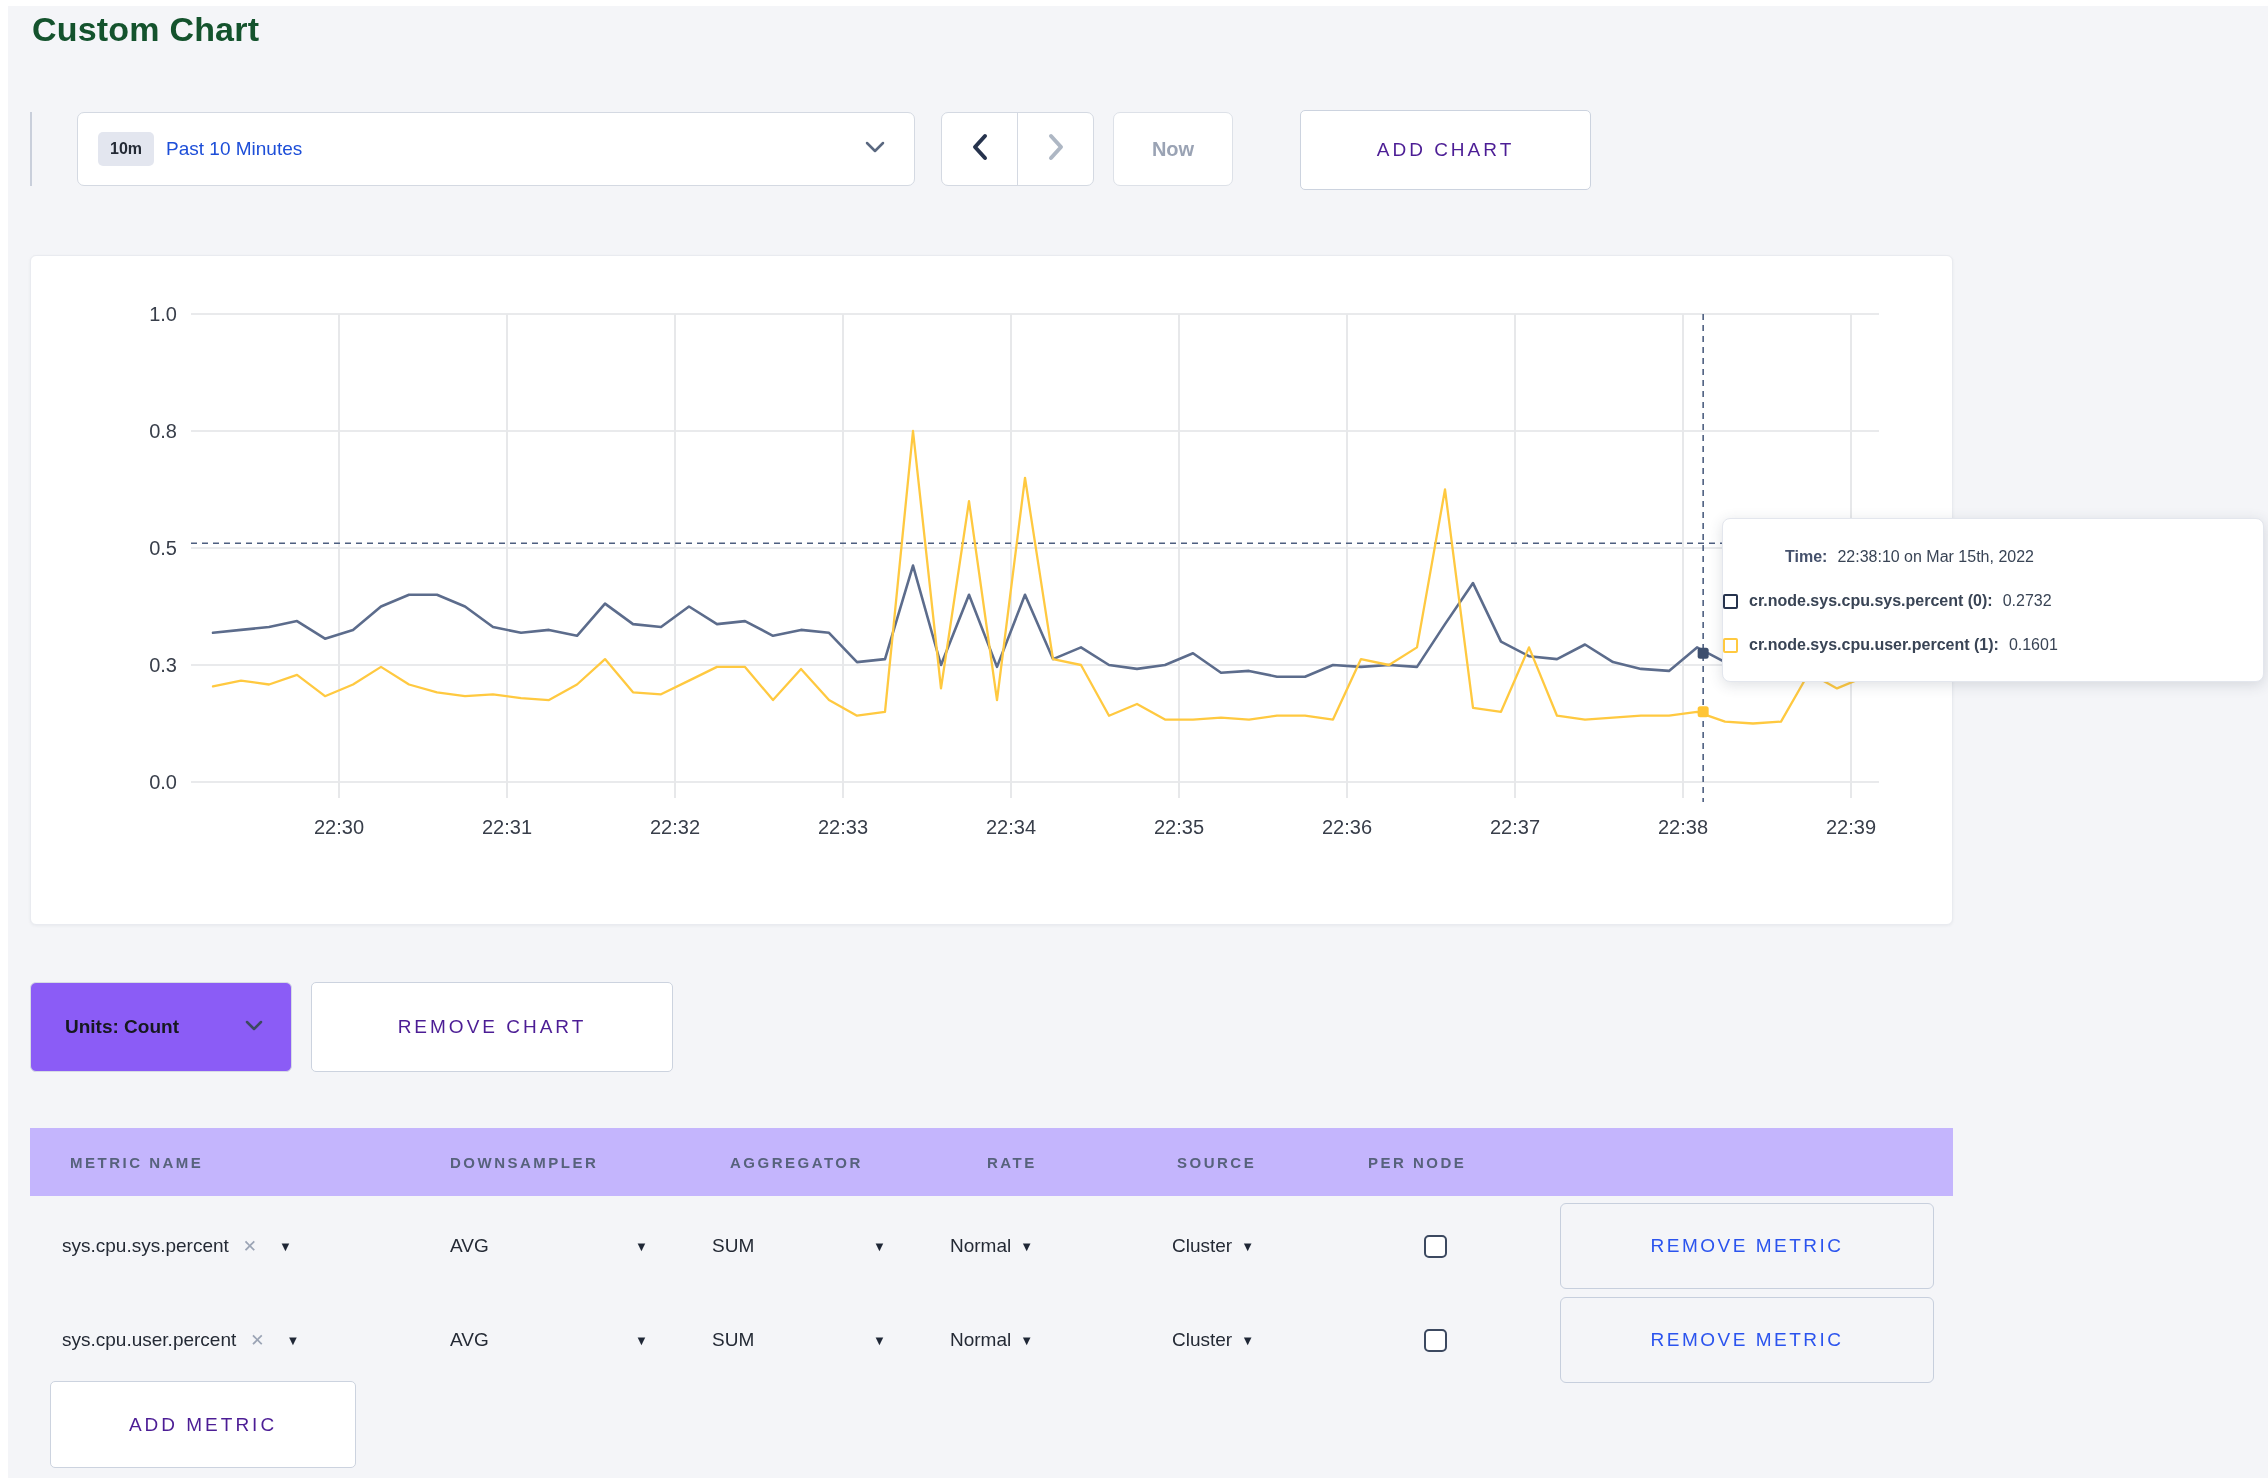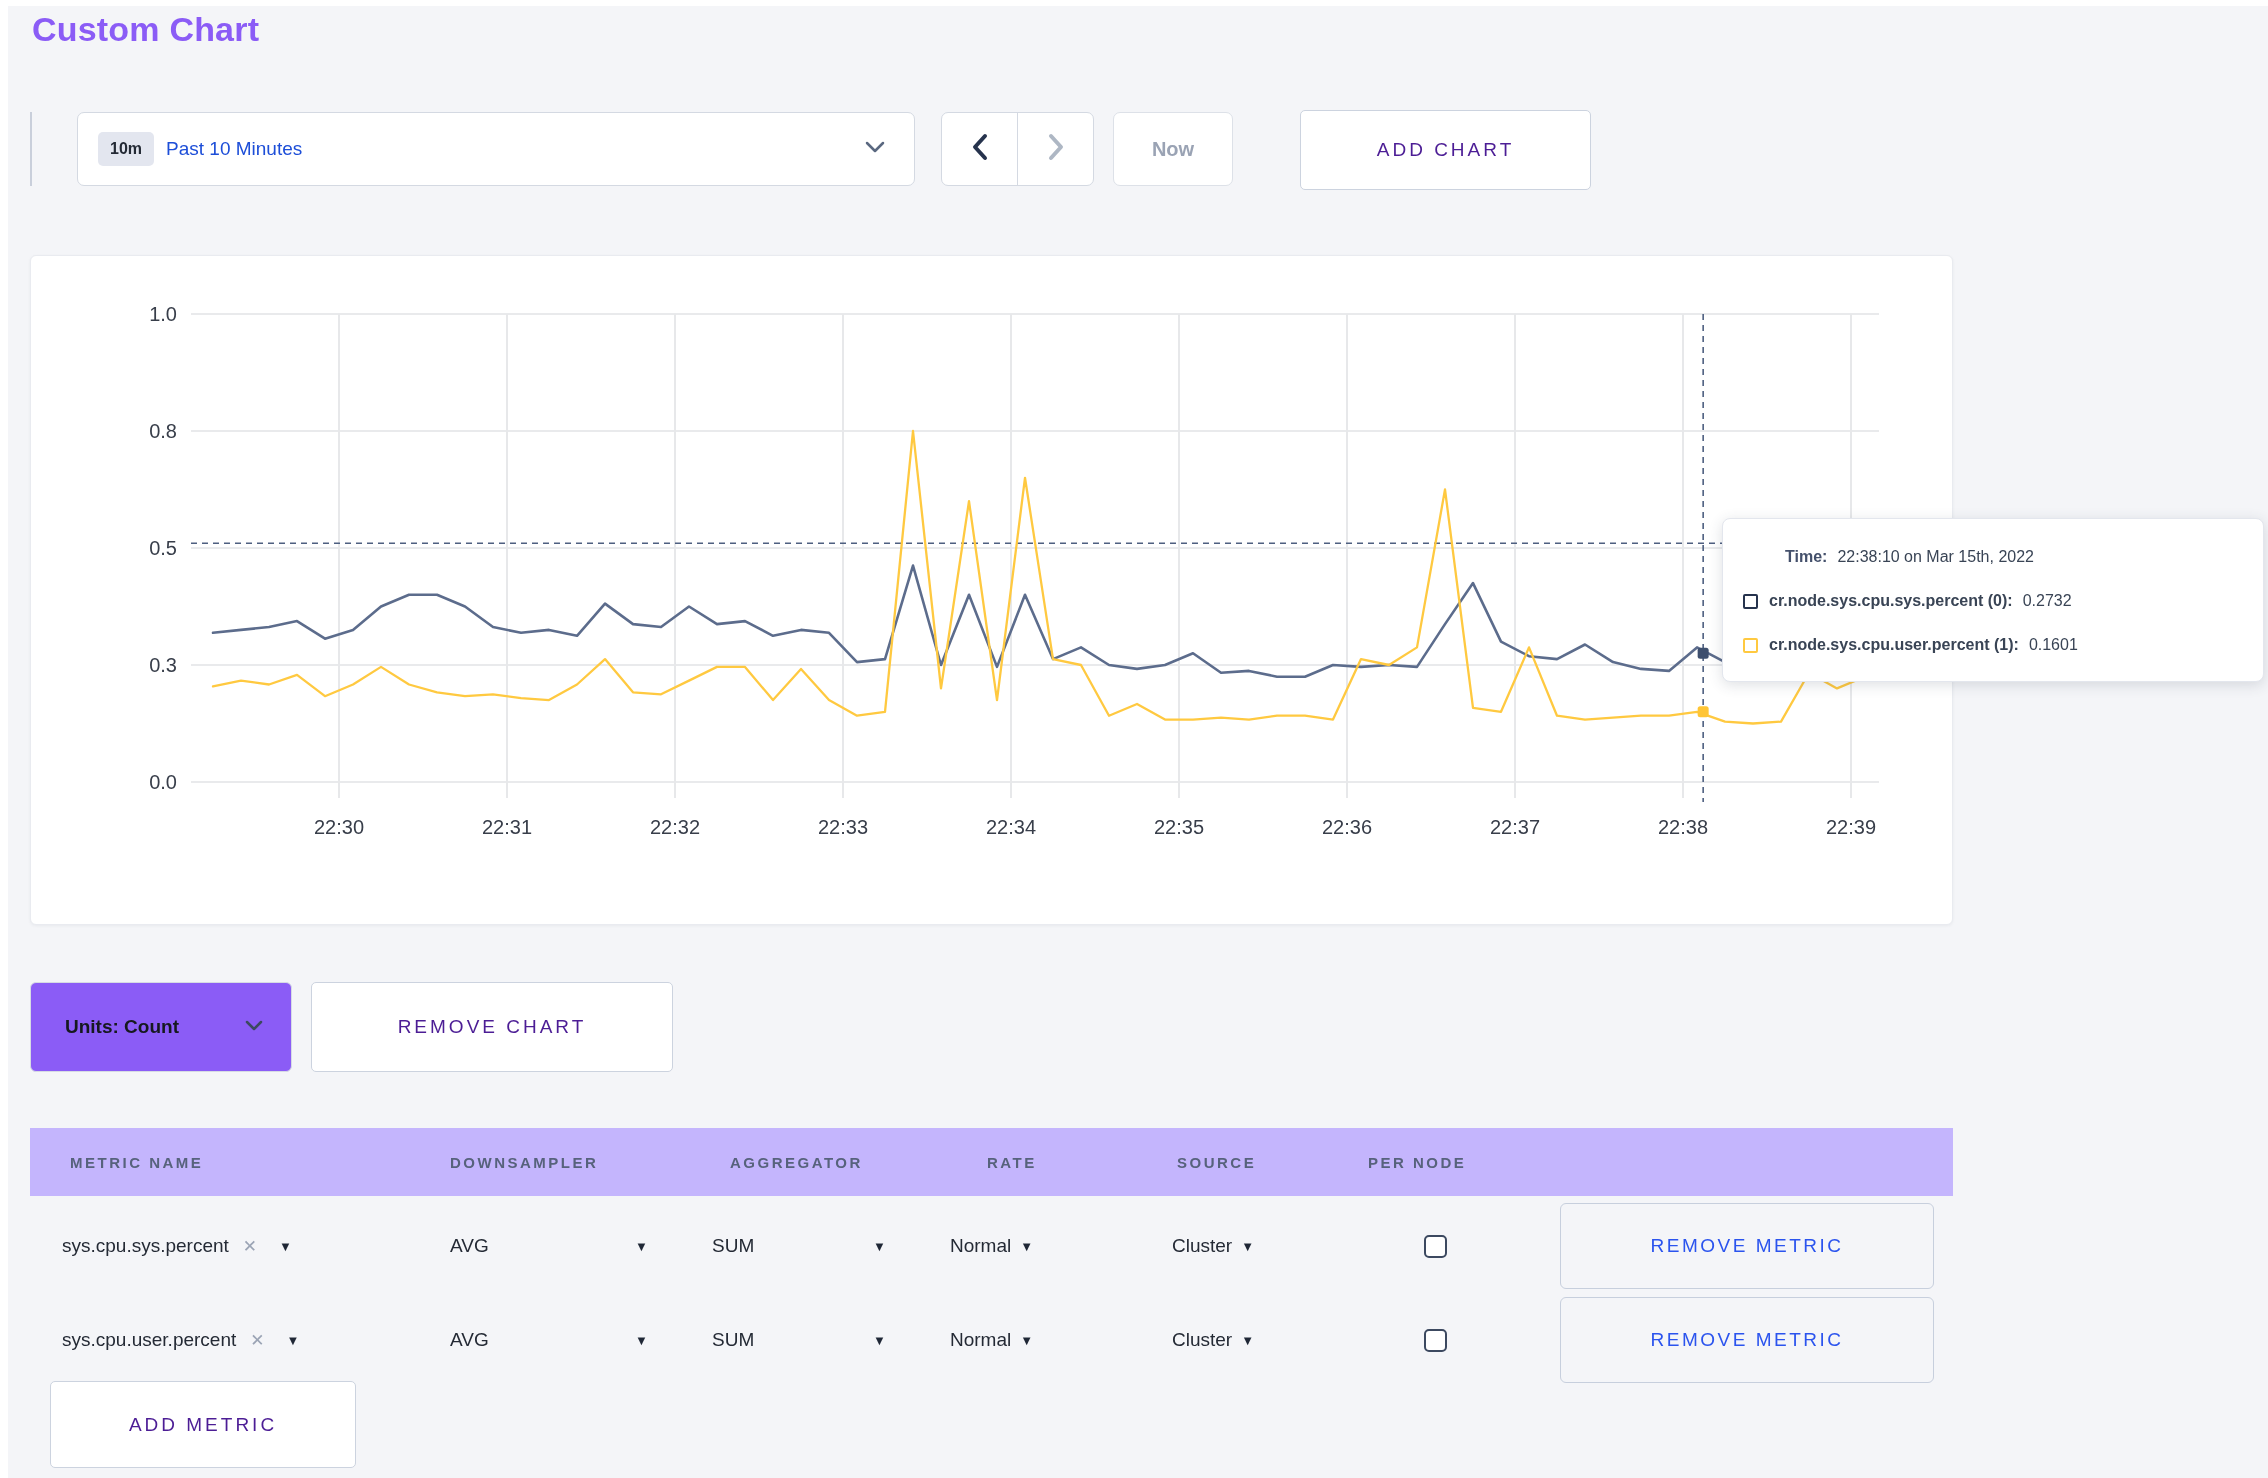--- a/index.html
+++ b/index.html
@@ -16,7 +16,7 @@
 
   .page-title {
     position:absolute; left:32px; top:10px;
-    font-size:34px; font-weight:600; color:#8b5cf6; letter-spacing:.2px;
+    font-size:34px; font-weight:600; color:#14532d; letter-spacing:.2px;
   }
 
   

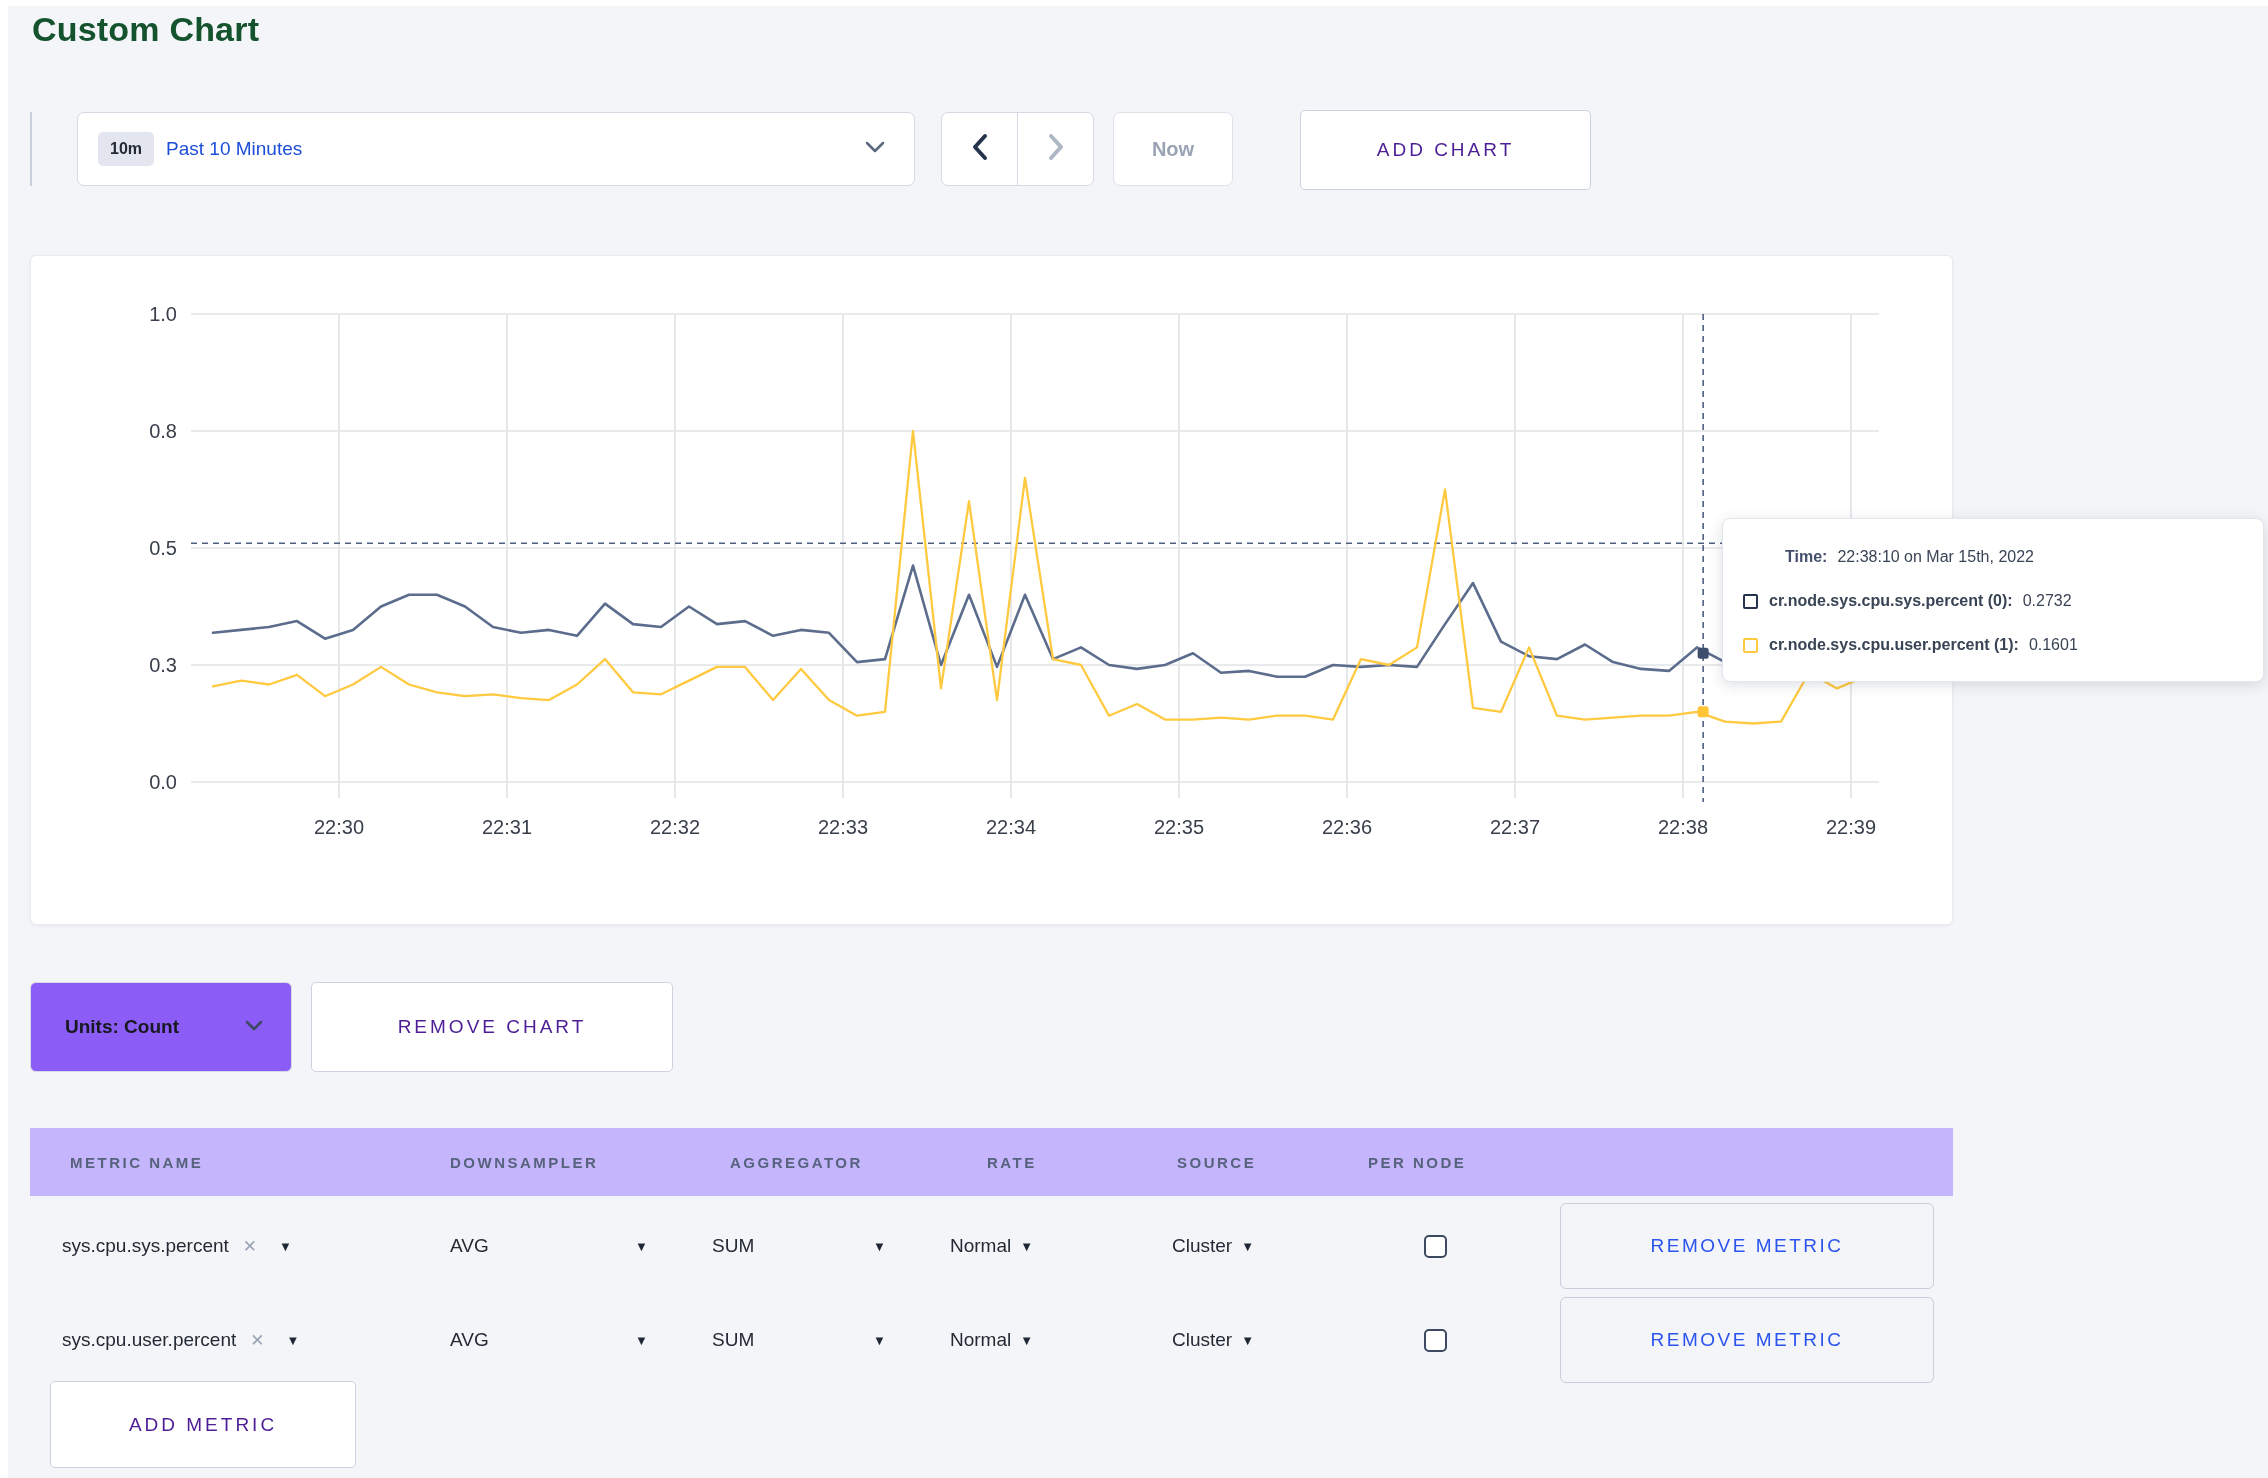--- a/index.html
+++ b/index.html
@@ -69,7 +69,7 @@
   }
   .tt-row { display:flex; align-items:center; height:44px; font-size:16px; color:#394455; }
   .tt-row.time { padding-left:62px; }
-  .tt-row.series { padding-left:20px; }
+  .tt-row.series { }
   .tt-label { font-weight:bold; color:#44506b; }
   .tt-value { margin-left:10px; color:#394455; }
   .tt-swatch { width:15px; height:15px; border-radius:2px; background:#fff; margin-right:11px; flex:none; }

